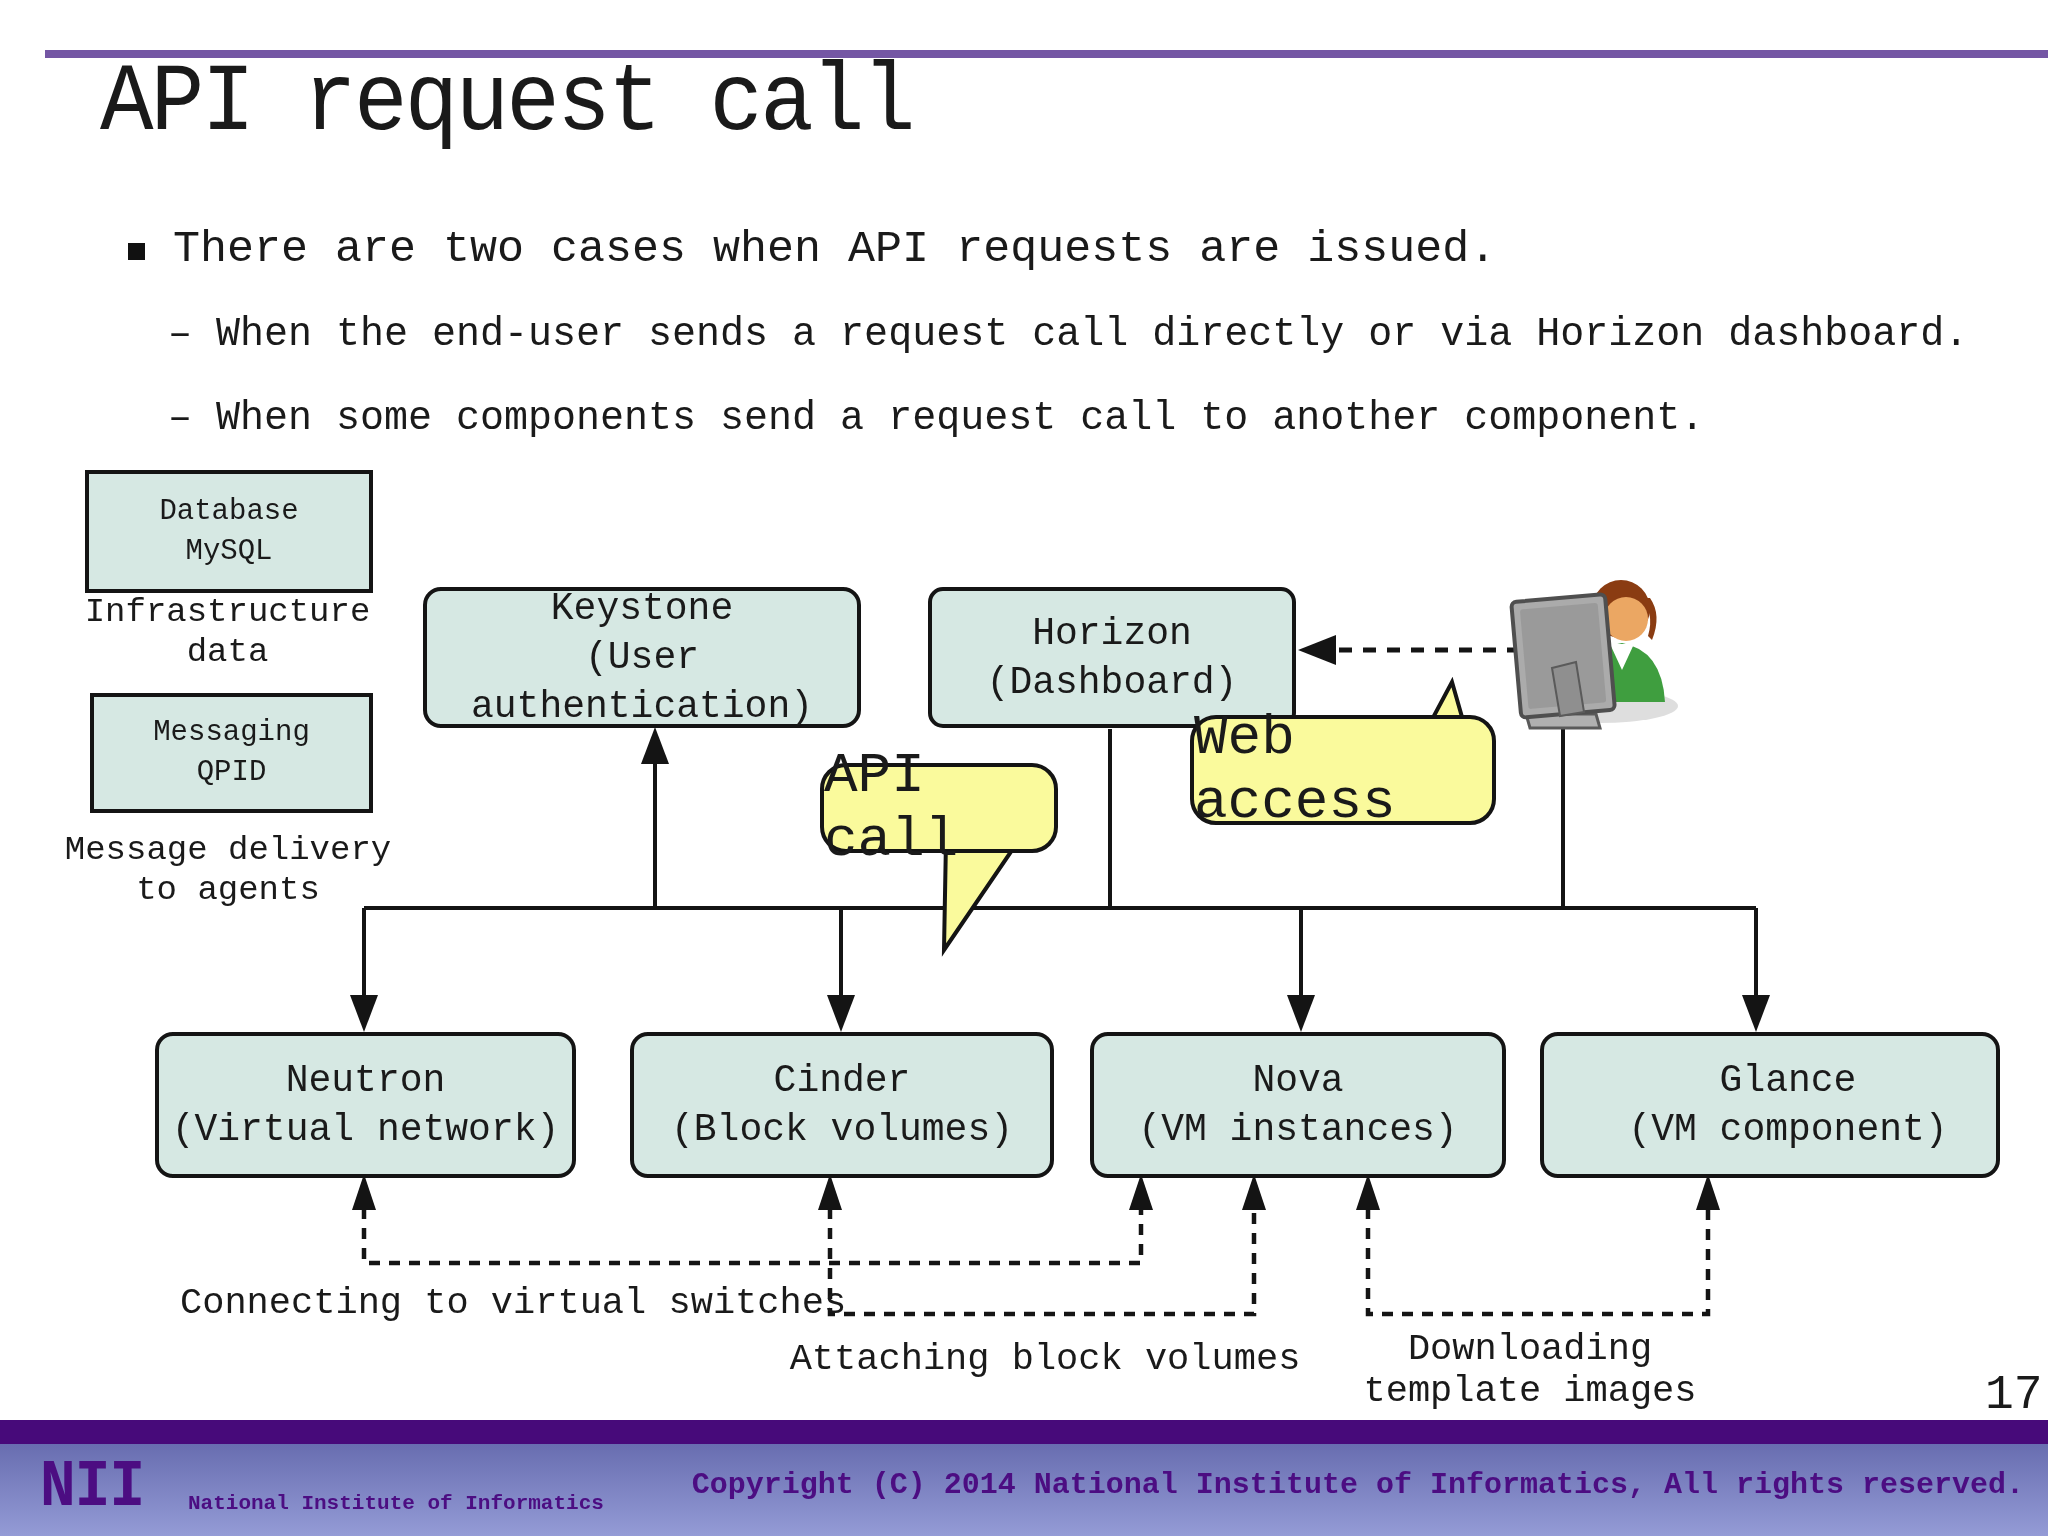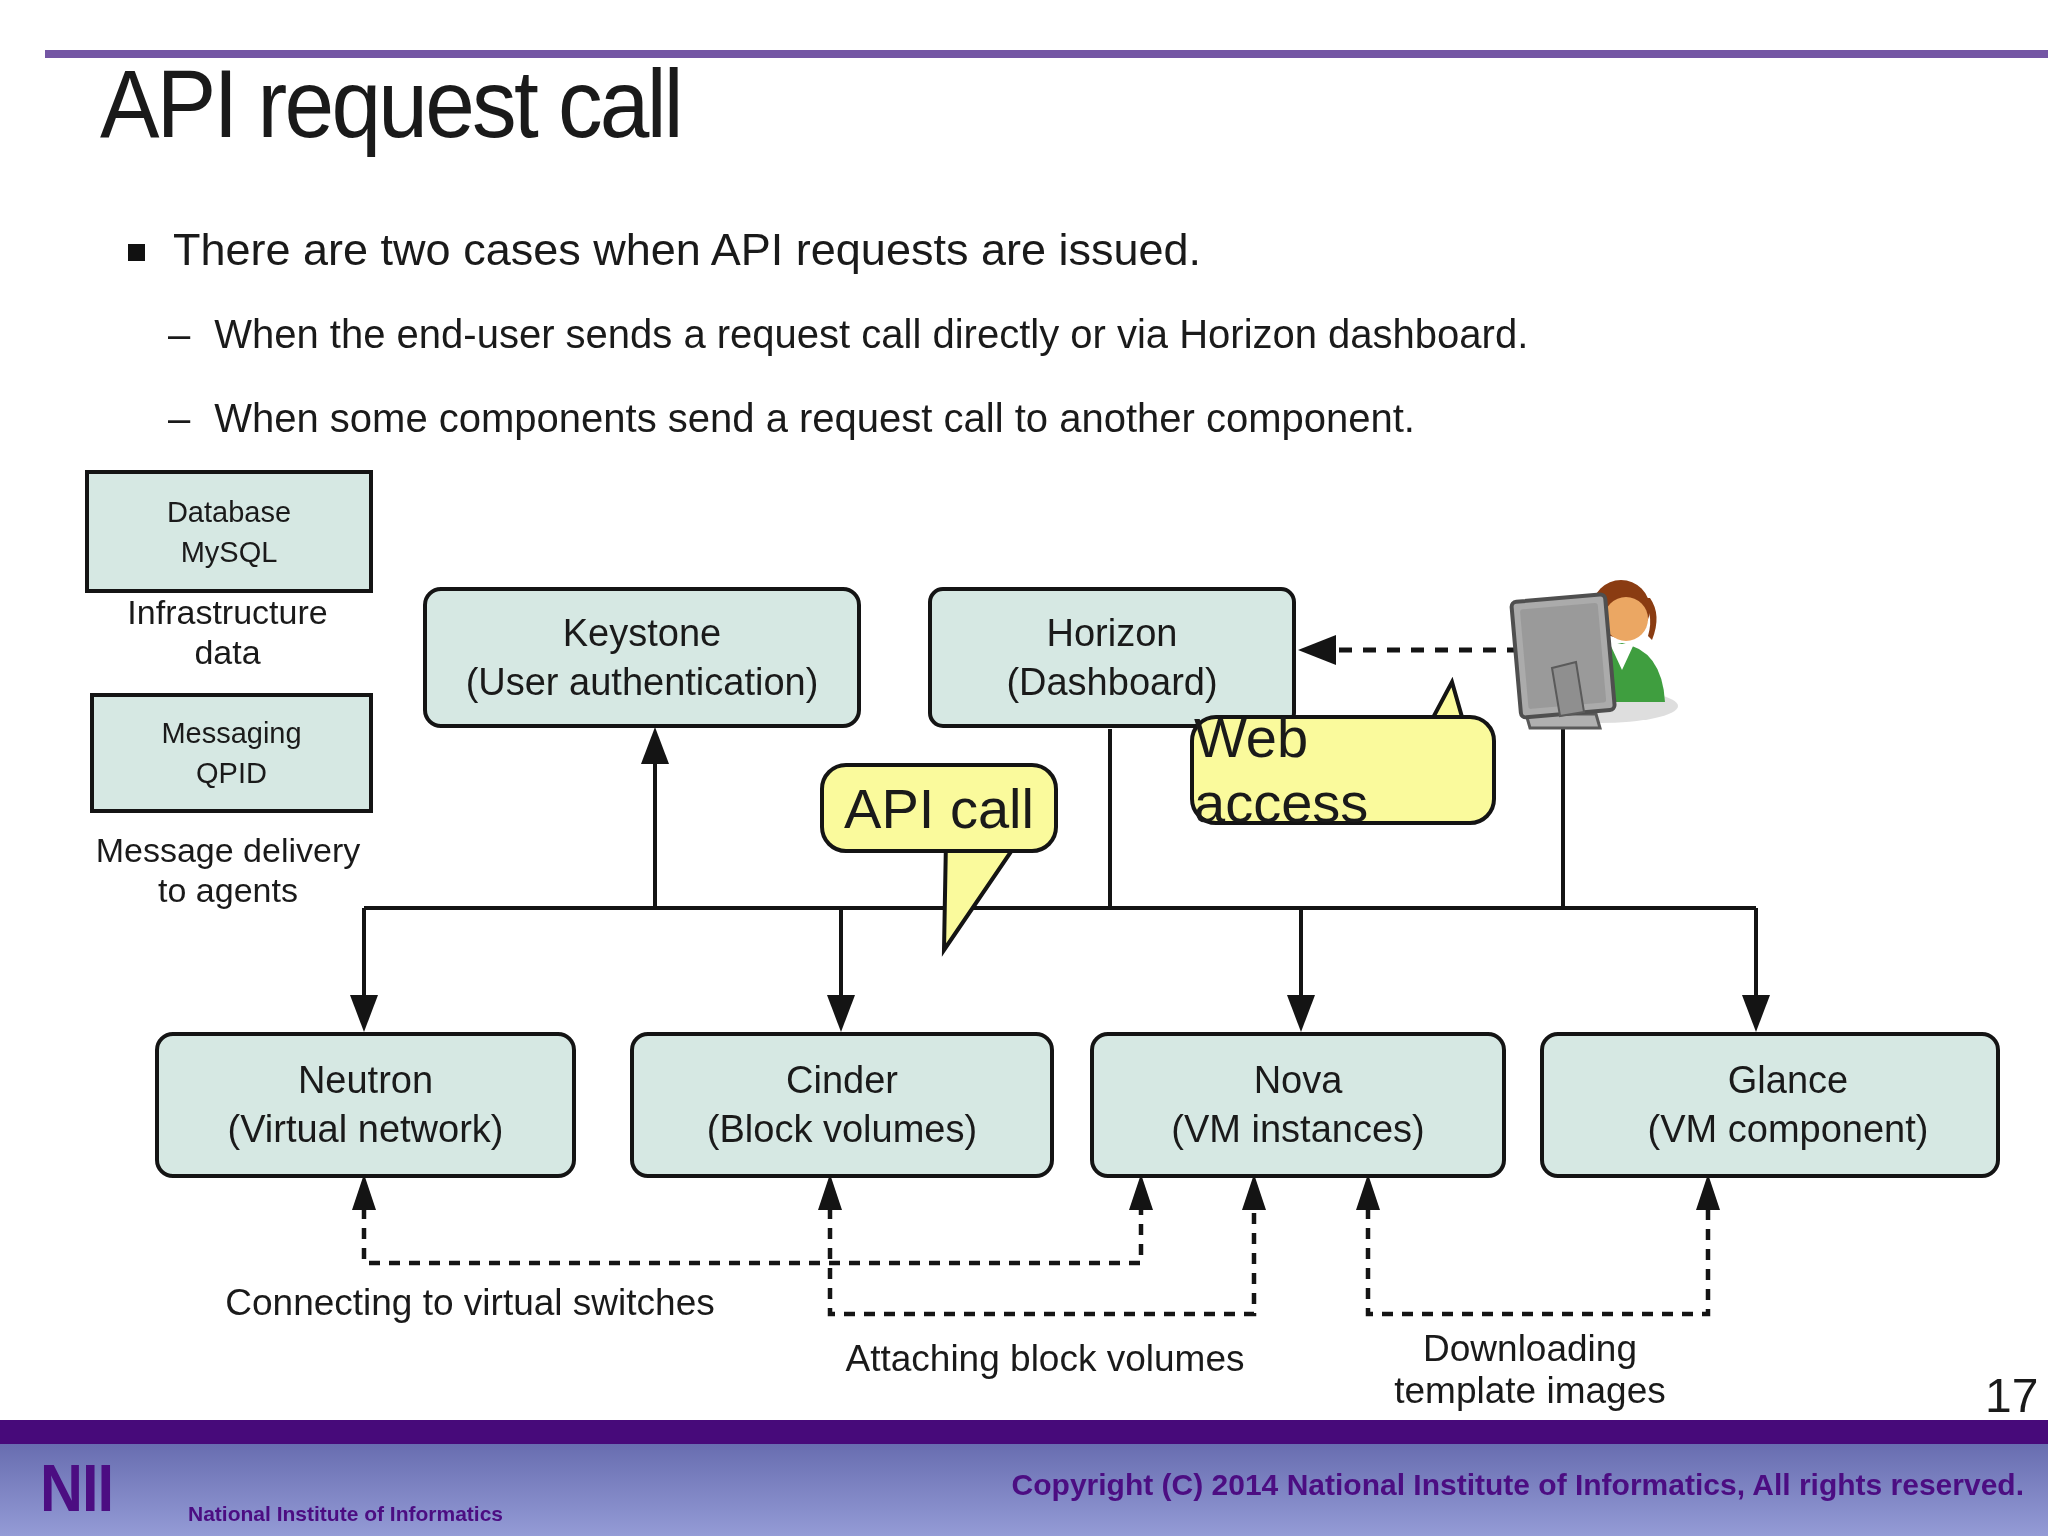--- a/index.html
+++ b/index.html
@@ -10,7 +10,7 @@
   html,body{margin:0;padding:0;background:#777;}
   .slide{
     position:relative;width:2048px;height:1536px;background:#ffffff;
-    font-family:Liberation Sans, sans-serif;color:var(--ink);
+    font-family:Liberation Mono, monospace;color:var(--ink);
     overflow:hidden;
   }
   .abs{position:absolute;}

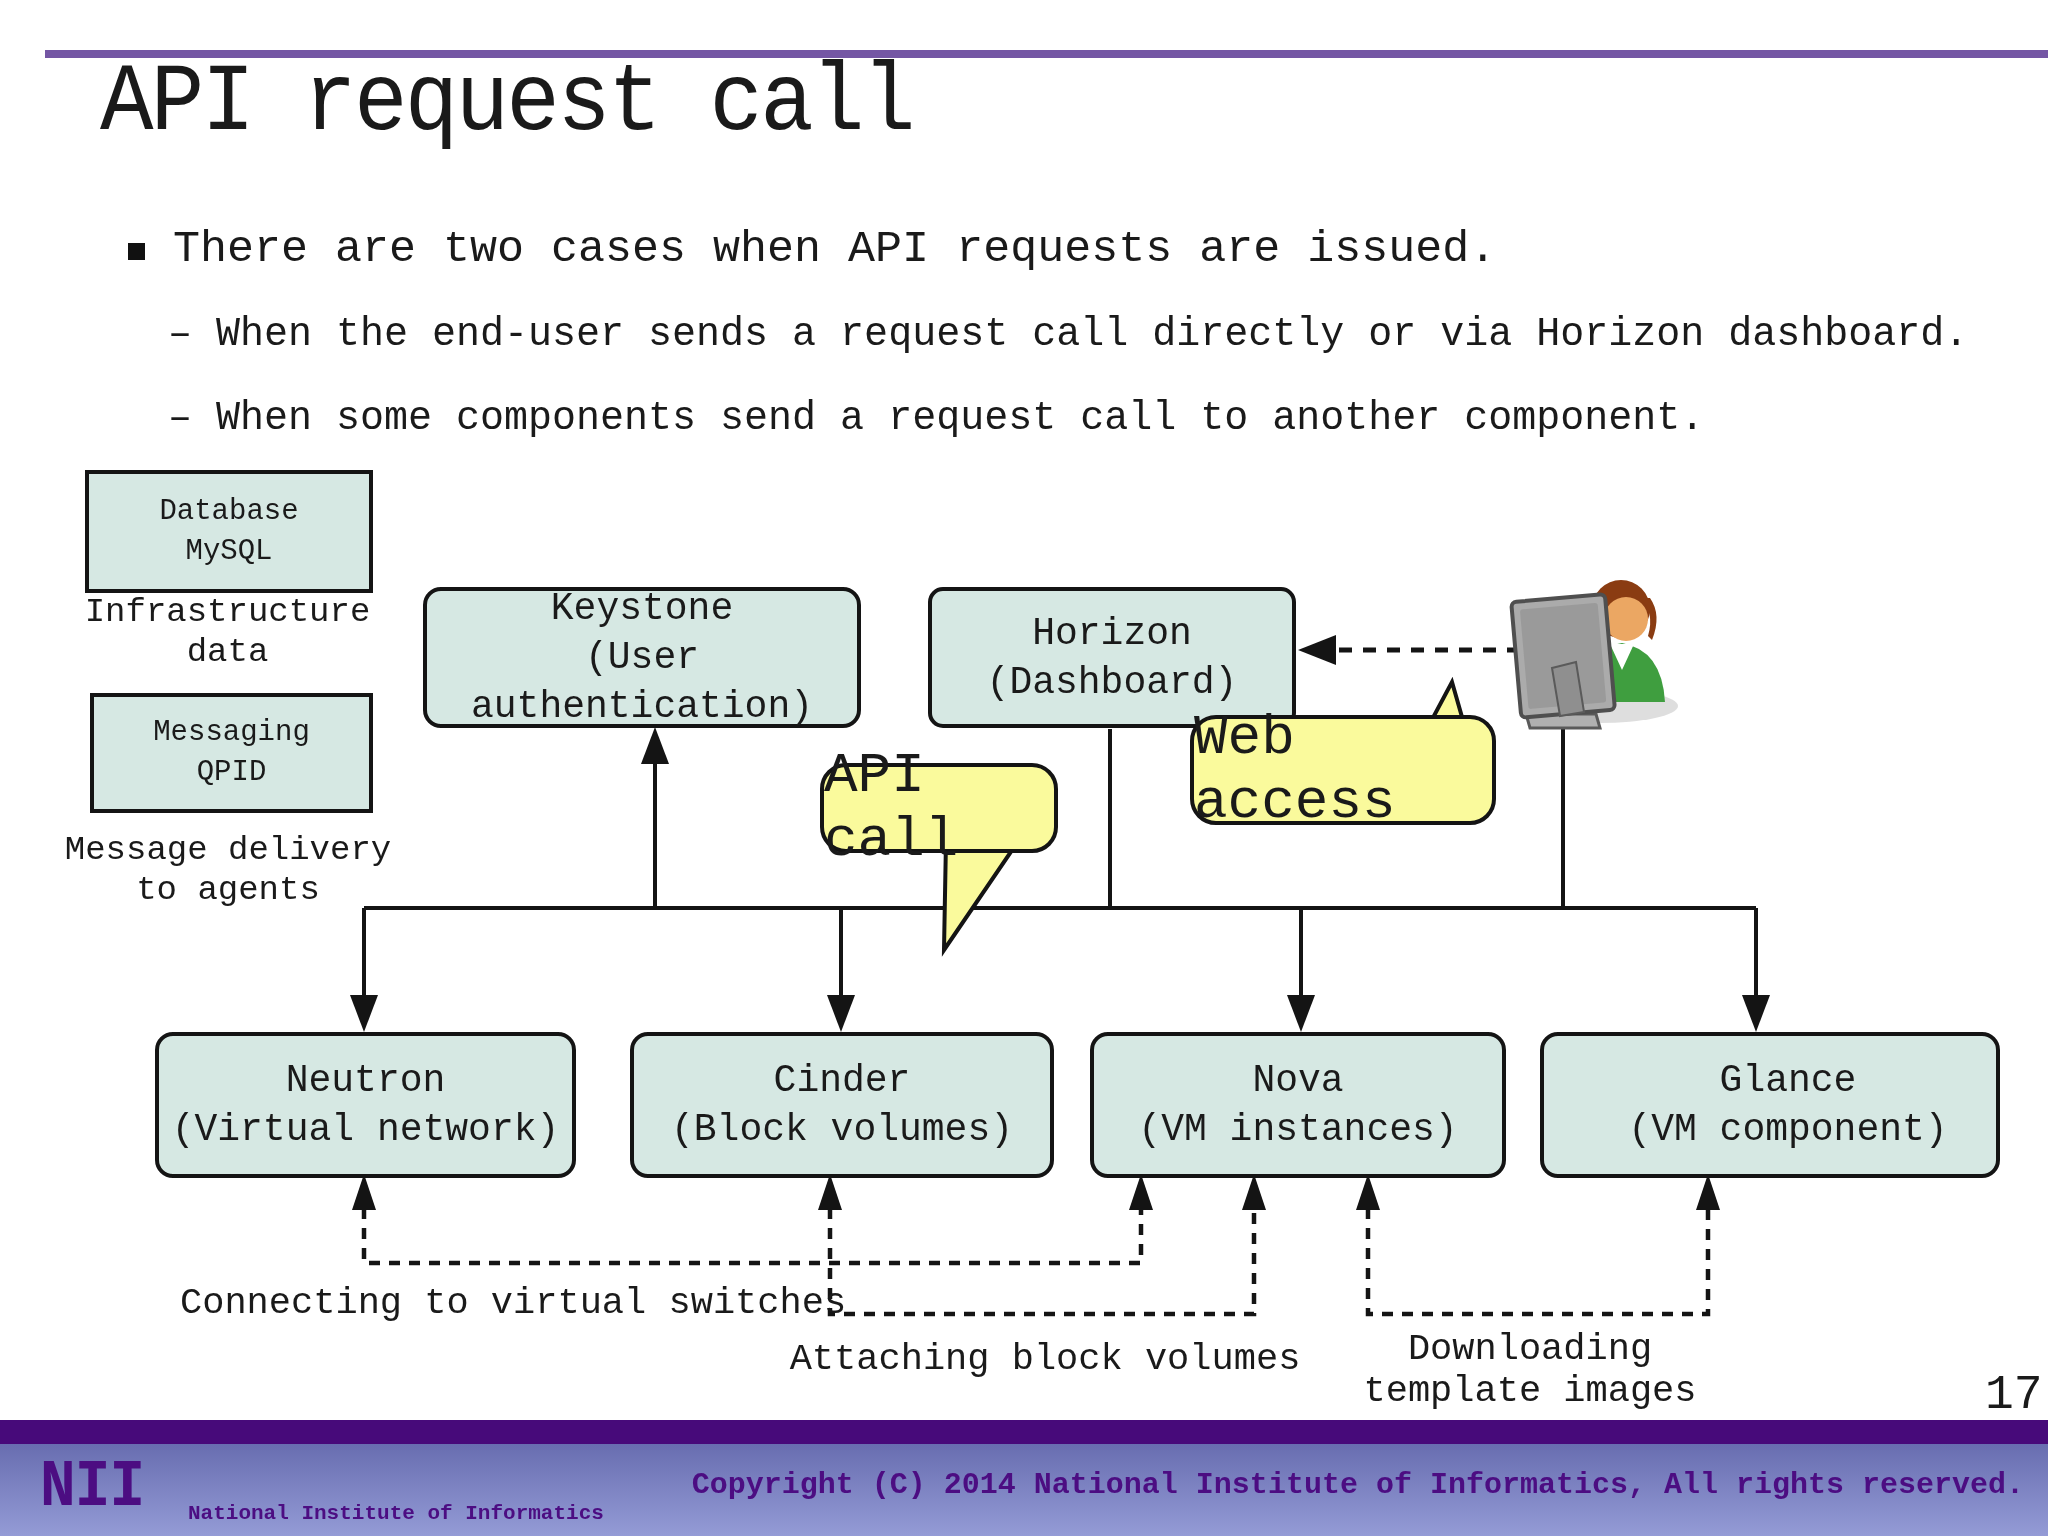--- a/index.html
+++ b/index.html
@@ -47,7 +47,7 @@
   }
   .nii-logo{left:40px;top:1450px;z-index:5;color:var(--footer_text);font-weight:900;
     font-size:66px;letter-spacing:-1px;transform:scaleX(.9);transform-origin:left top;}
-  .nii-sub{left:188px;top:1492px;z-index:5;color:var(--footer_text);font-weight:700;font-size:21px;margin-top:10px;}
+  .nii-sub{left:188px;top:1492px;z-index:5;color:var(--footer_text);font-weight:700;font-size:21px;}
   .copyright{right:24px;top:1468px;z-index:5;color:var(--footer_text);font-weight:700;font-size:30px;}
   svg.overlay{position:absolute;left:0;top:0;z-index:1;}
   .ln{stroke:#141414;stroke-width:4;fill:none;}

